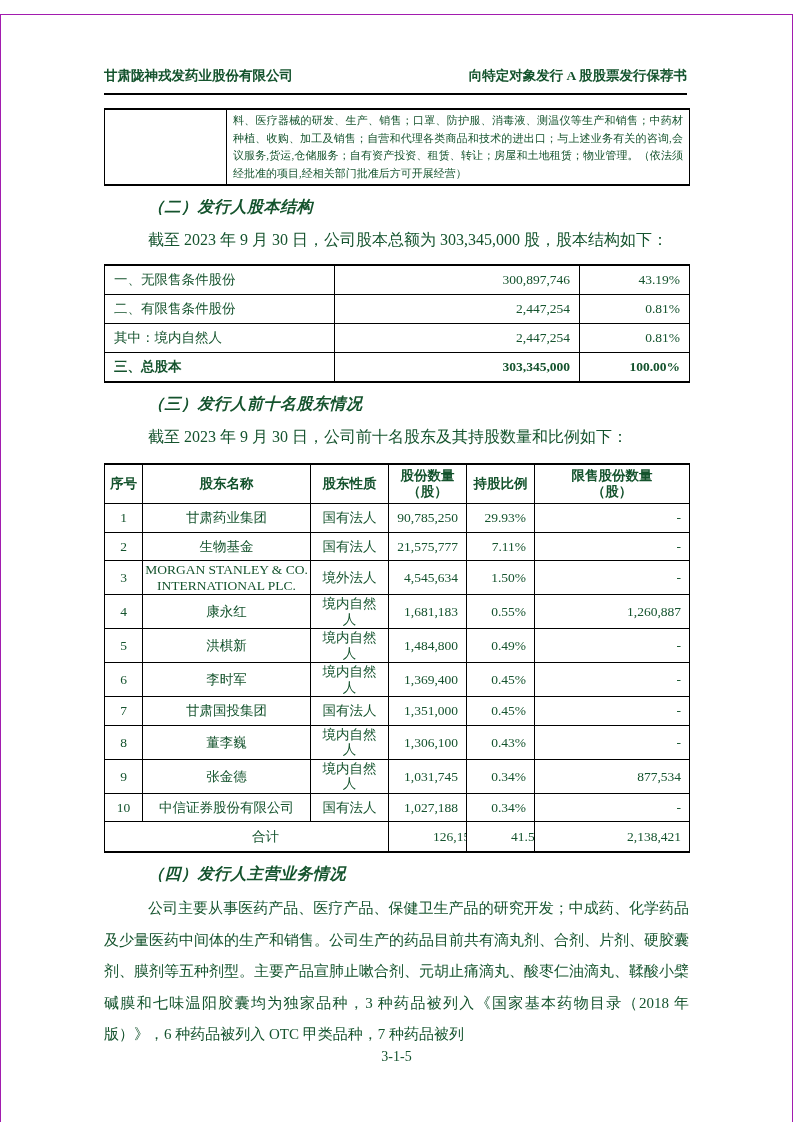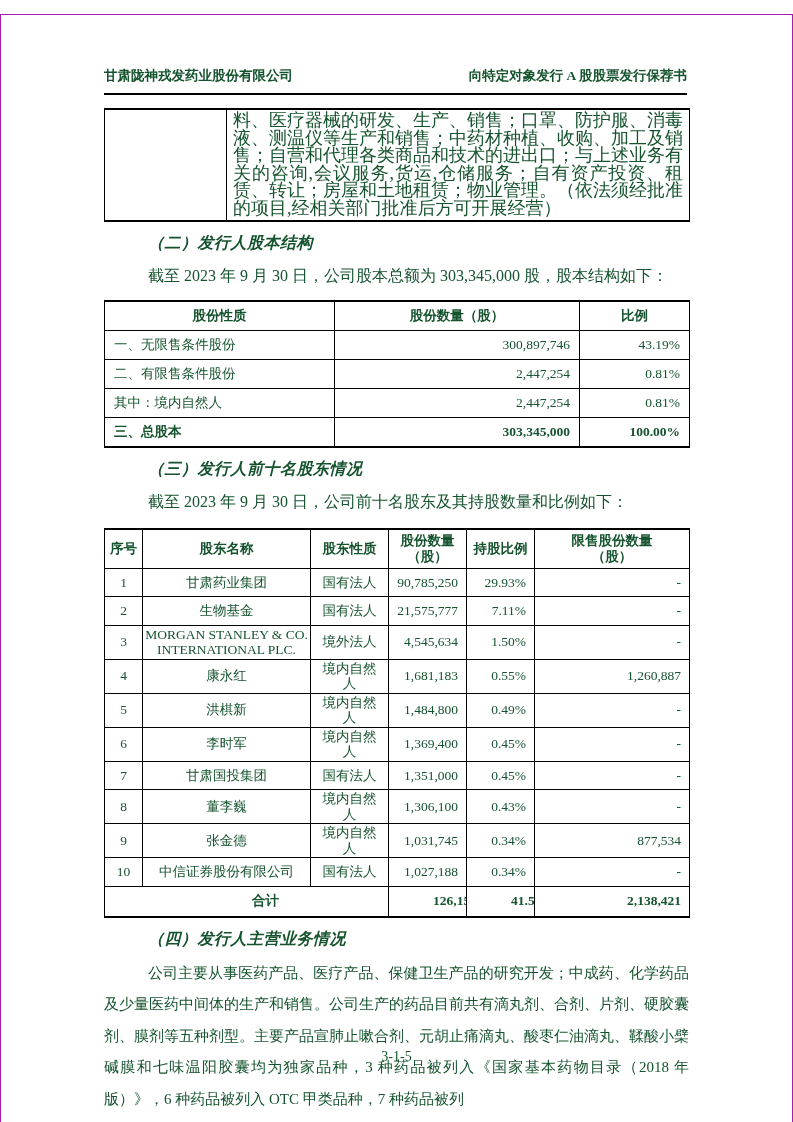--- a/index.html
+++ b/index.html
@@ -39,7 +39,7 @@
   .thick-top{border-top:2.5px solid #000;}
   .thick-bottom{border-bottom:2.5px solid #000;}
   
-  .cont-table td{font-size:18px;line-height:17.6px;}
+  .cont-table td{font-size:11px;line-height:17.6px;}
   .cont-table .scope-text{text-align:justify;padding:2px 6px;}
   
   .t1 th{height:26px;}

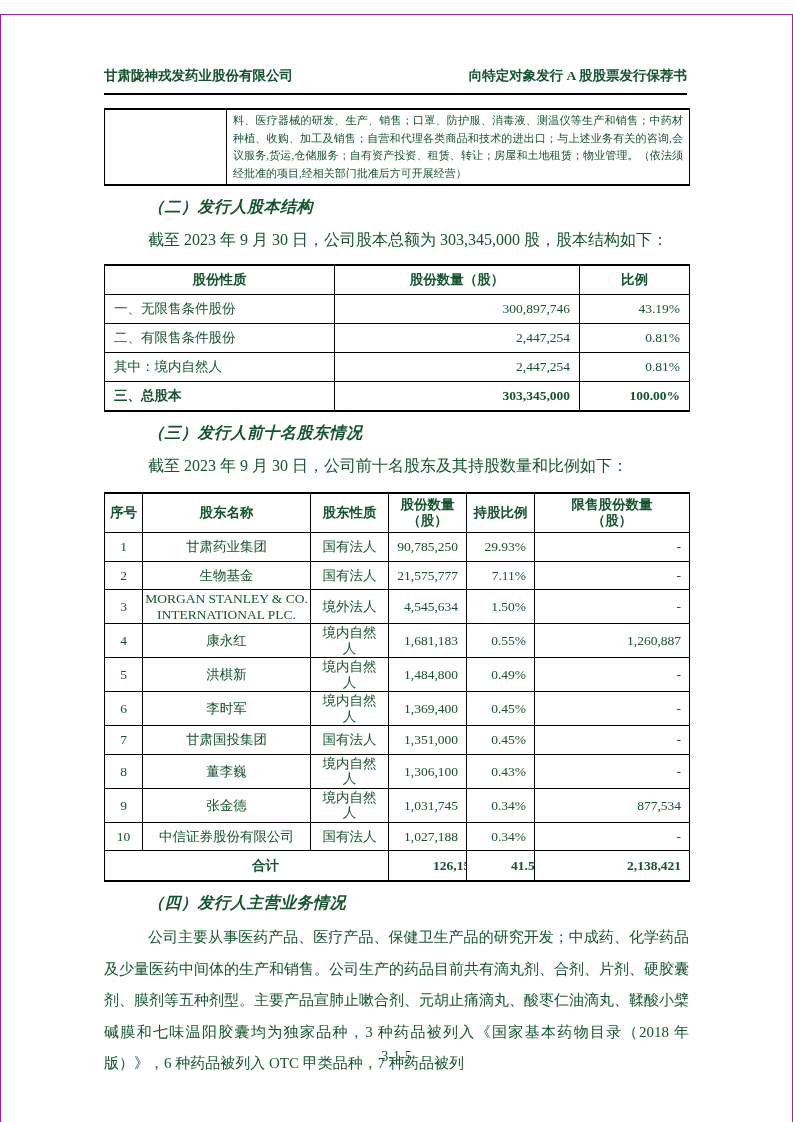--- a/index.html
+++ b/index.html
@@ -96,11 +96,6 @@
           <col style="width:110px">
         </colgroup>
       <tbody>
-          <tr>
-        <th>股份性质</th>
-        <th>股份数量（股）</th>
-        <th>比例</th>
-      </tr>
       <tr>
         <td class="name">一、无限售条件股份</td>
         <td class="num">300,897,746</td>

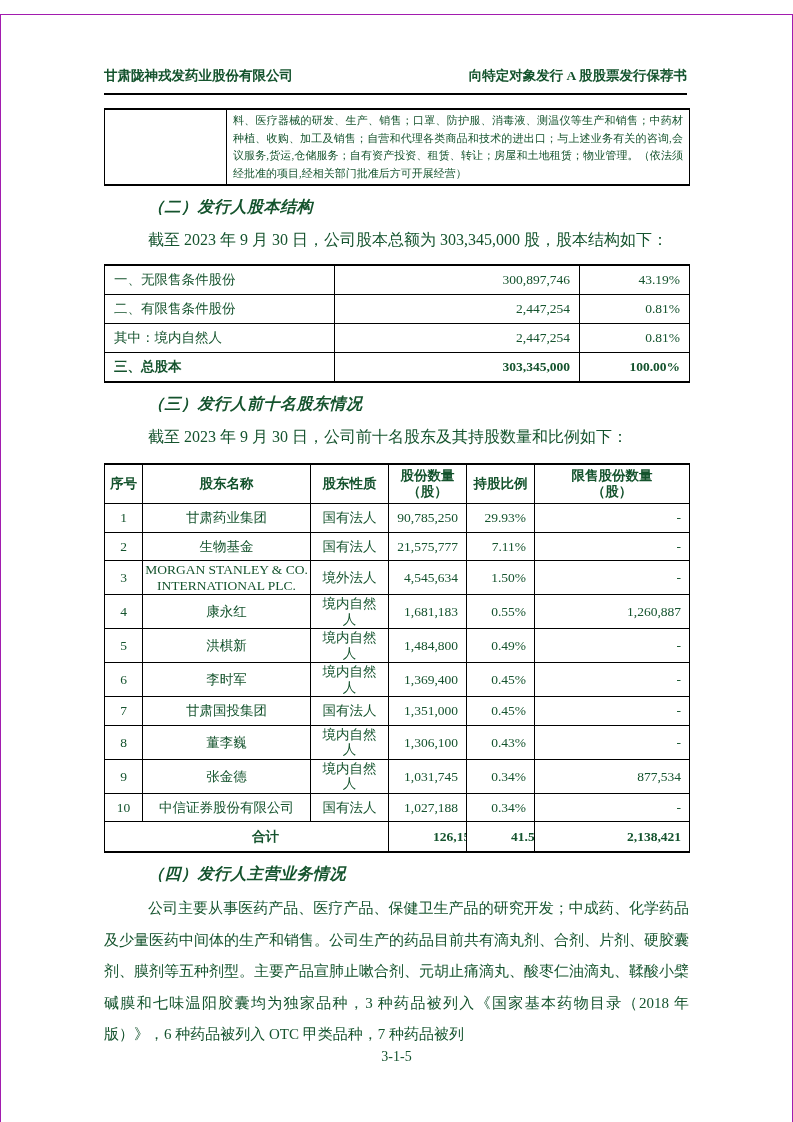--- a/index.html
+++ b/index.html
@@ -54,7 +54,7 @@
   .t2 .ctr{text-align:center;}
   .t2 .name{text-align:center;white-space:pre-line;padding:1px 2px;}
   .t2 .num{text-align:right;padding-right:8px;}
-  .t2 .total-row td{font-weight:bold;height:27px;padding-left:44px;}
+  .t2 .total-row td{font-weight:normal;height:27px;padding-left:44px;}
   
   .page-footer{
     position:absolute;left:0;top:1034px;width:100%;

